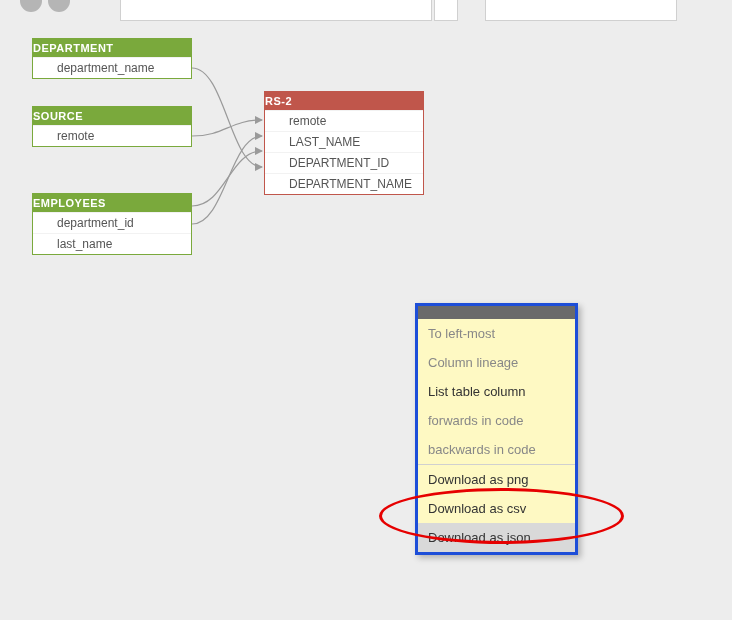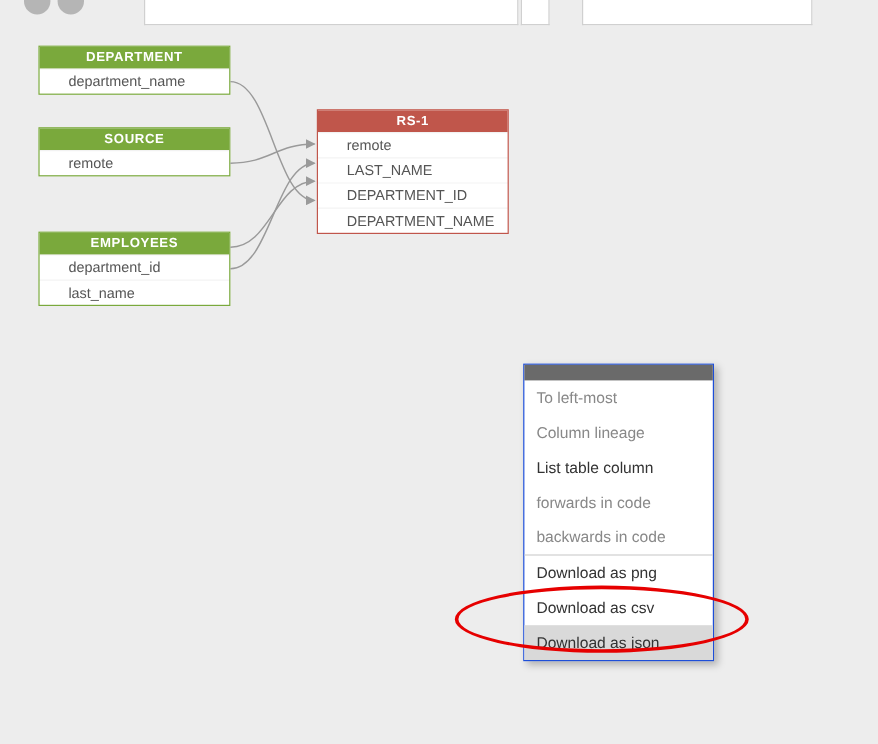--- a/index.html
+++ b/index.html
@@ -9,7 +9,7 @@
   .top-input{position:absolute;top:-6px;height:26px;background:#fff;border:1px solid #d0d0d0;border-top:none}
   
   .tbl{position:absolute;width:158px;border:1px solid;font-size:12px;background:#fff}
-  .tbl .hdr{height:18px;line-height:18px;text-align:center;font-weight:bold;color:#fff;font-size:11px;letter-spacing:.5px}
+  .tbl .hdr{height:18px;line-height:18px;text-align:left;font-weight:bold;color:#fff;font-size:11px;letter-spacing:.5px}
   .tbl .row{padding:2px 24px;line-height:16px;color:#555;border-top:1px solid rgba(0,0,0,.05)}
   .src{border-color:#7aa93c}.src .hdr{background:#7aa93c}
   .tgt{border-color:#c0564b}.tgt .hdr{background:#c0564b}

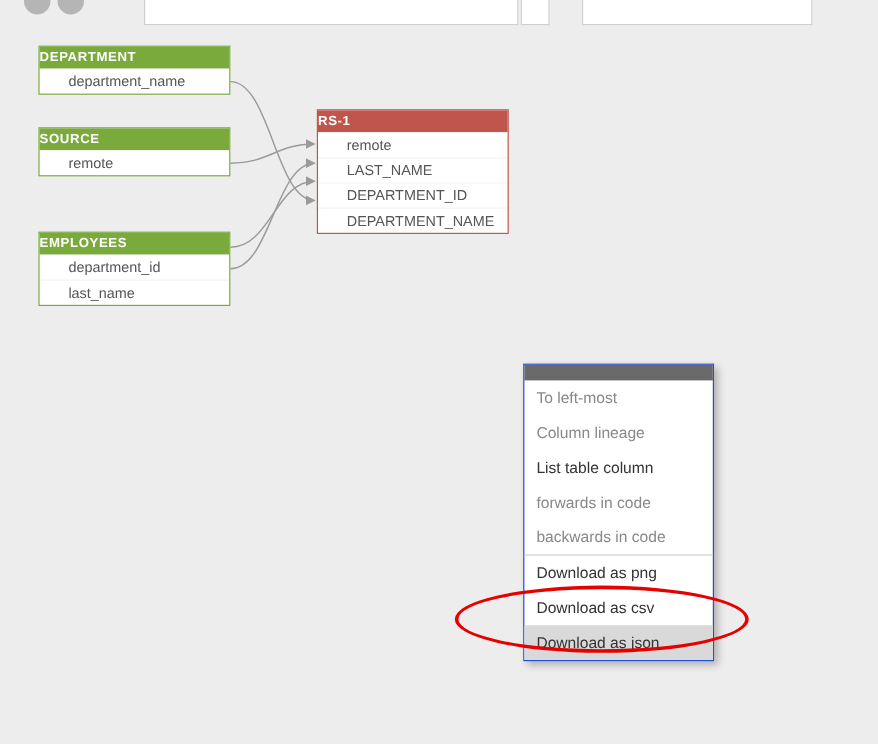--- a/index.html
+++ b/index.html
@@ -52,7 +52,7 @@
 </div>
 
 <div class="tbl tgt" style="left:264px;top:91px">
-  <div class="hdr">RS-1</div>
+  <div class="hdr">RS-2</div>
   <div class="row">remote</div>
   <div class="row">LAST_NAME</div>
   <div class="row">DEPARTMENT_ID</div>

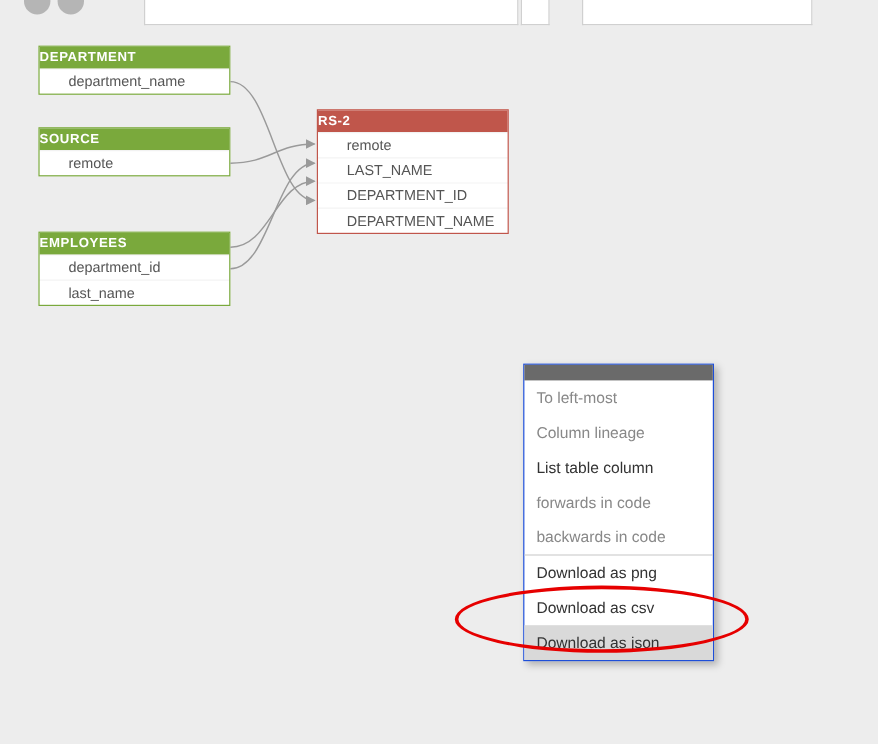--- a/index.html
+++ b/index.html
@@ -14,7 +14,7 @@
   .src{border-color:#7aa93c}.src .hdr{background:#7aa93c}
   .tgt{border-color:#c0564b}.tgt .hdr{background:#c0564b}
   
-  .menu{position:absolute;left:436px;top:303px;width:157px;background:#ffffff;border:1px solid #1d4ed8;box-shadow:3px 3px 6px rgba(0,0,0,.25)}
+  .menu{position:absolute;left:415px;top:303px;width:157px;background:#fef9c3;border:3px solid #1d4ed8;box-shadow:3px 3px 6px rgba(0,0,0,.25)}
   .menu-top{height:13px;background:#6a6a6a}
   .menu-item{padding:7px 10px;font-size:13px;color:#888;cursor:pointer}
   .menu-item.enabled{color:#333}

